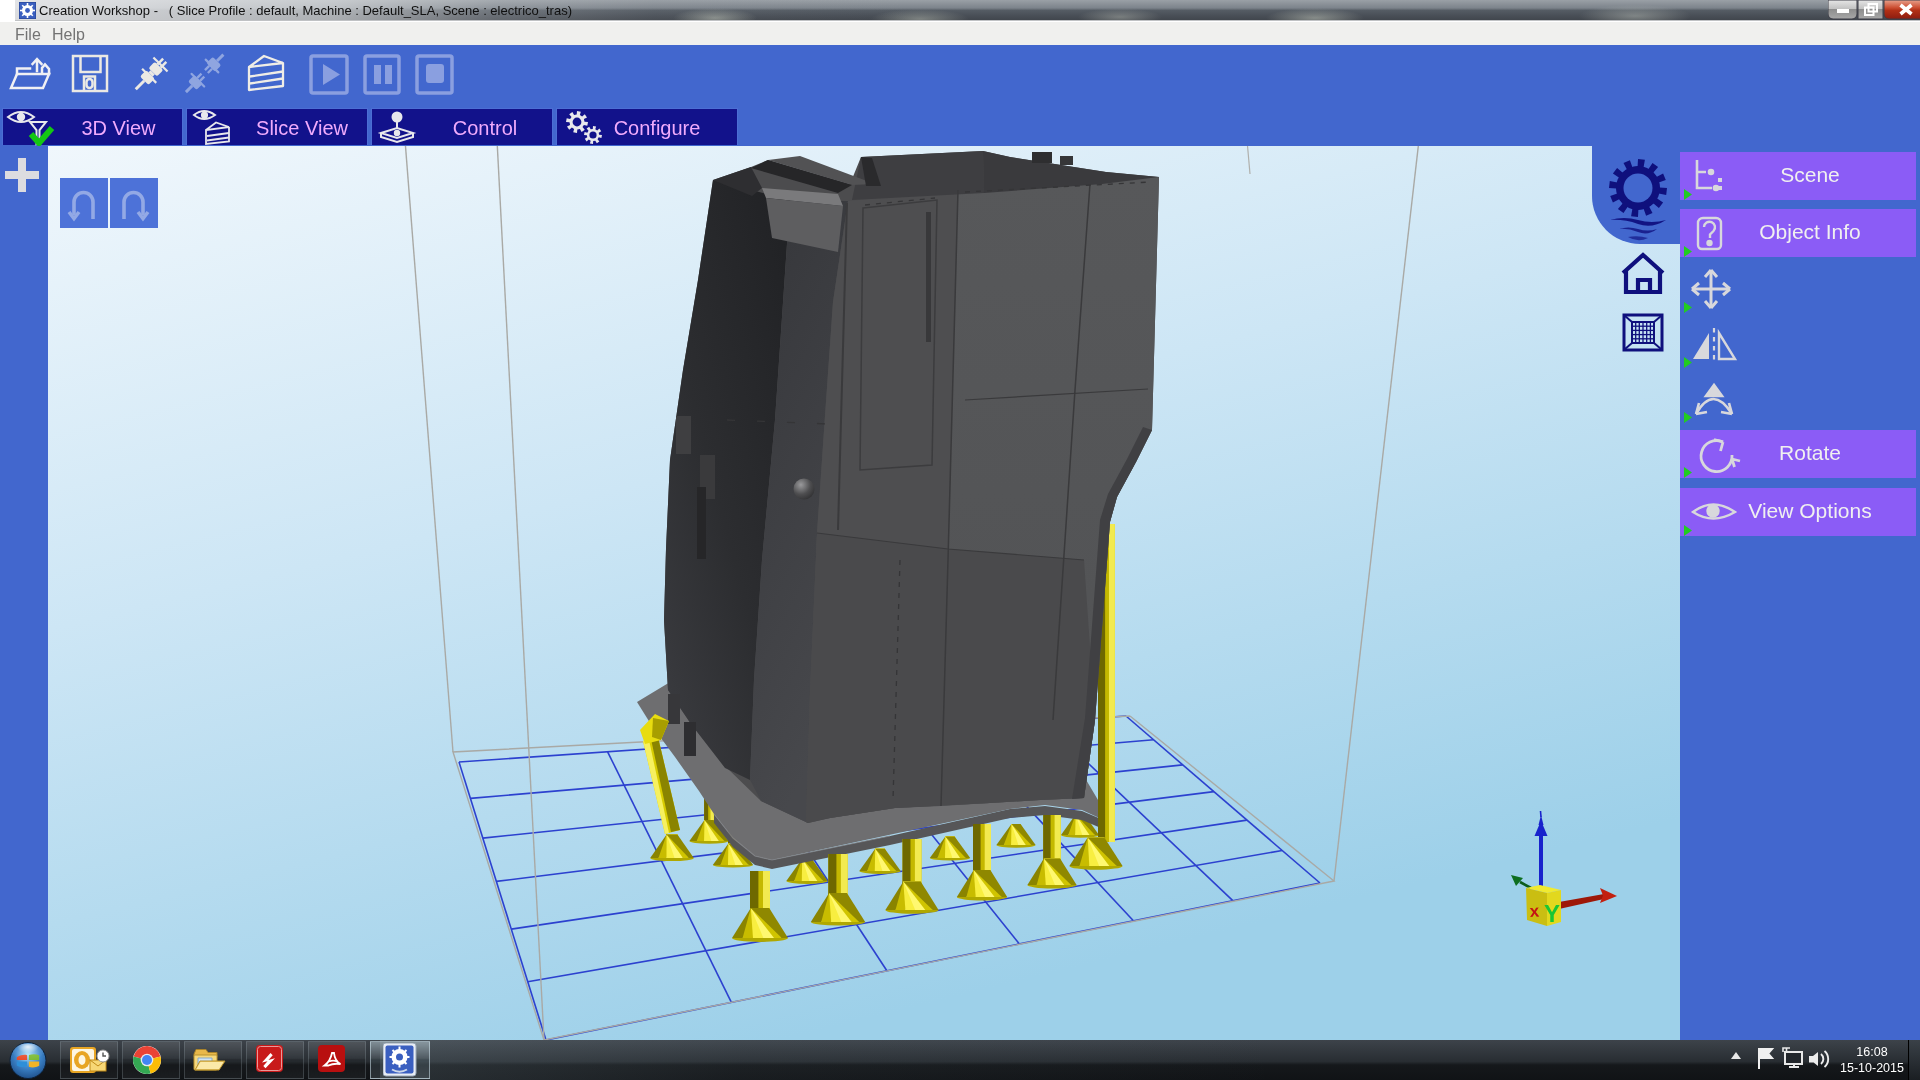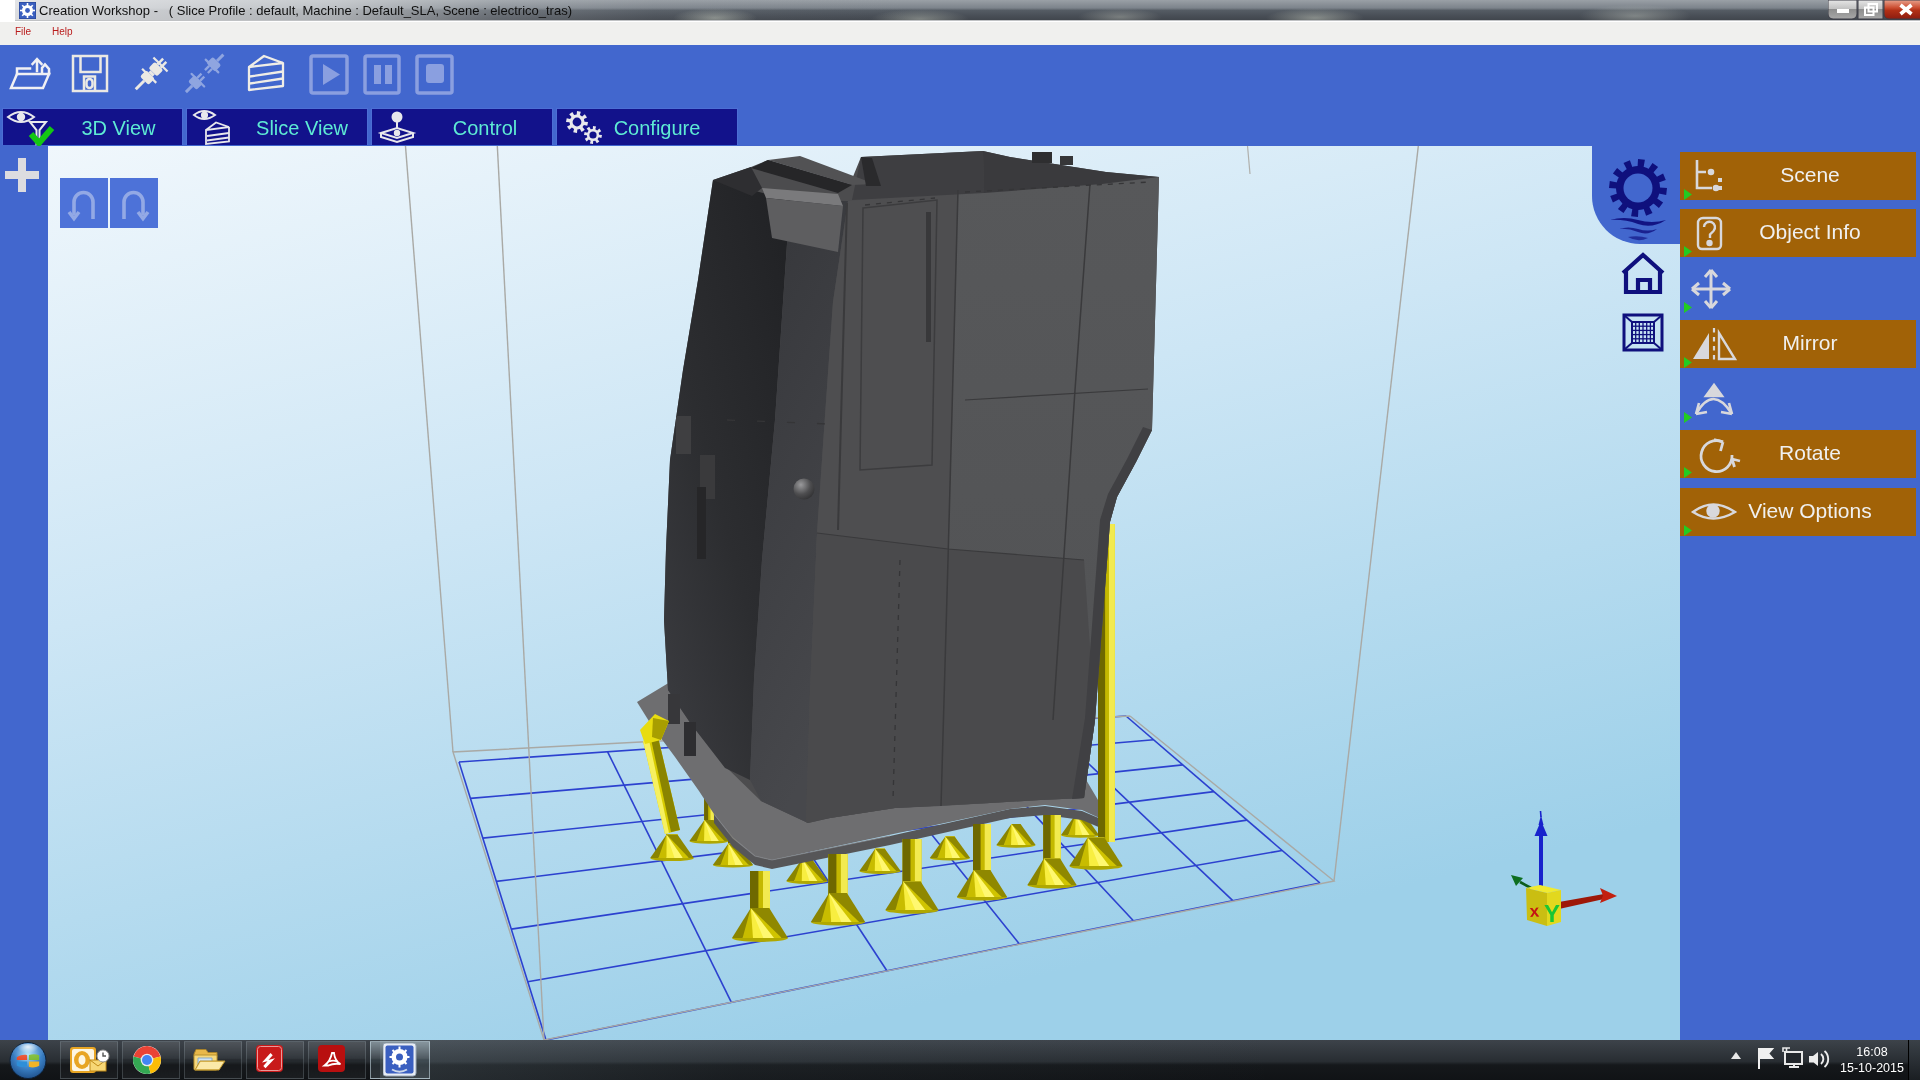--- a/index.html
+++ b/index.html
@@ -15,7 +15,7 @@
  border-bottom:1px solid #c0c2c4}
 #titletext{position:absolute;left:24px;top:3px;font-size:13px;color:#101010;white-space:pre}
 #menubar{position:absolute;left:0;top:22px;width:1920px;height:23px;background:#f0f0ee}
-.menuitem{position:absolute;top:4px;font-size:10px;color:#b91c1c}
+.menuitem{position:absolute;top:4px;font-size:16px;color:#737373}
 #toolbar{position:absolute;left:0;top:45px;width:1920px;height:62px;background:#4267ce}
 #tabrow{position:absolute;left:0;top:107px;width:1920px;height:39px;background:#4267ce}
 .tab{position:absolute;top:1px;height:37px;background:#12128b;color:#5eead4;font-size:20px;border-top:1px solid #4c6ed4;border-left:1px solid #4c6ed4;border-right:1px solid #4c6ed4}

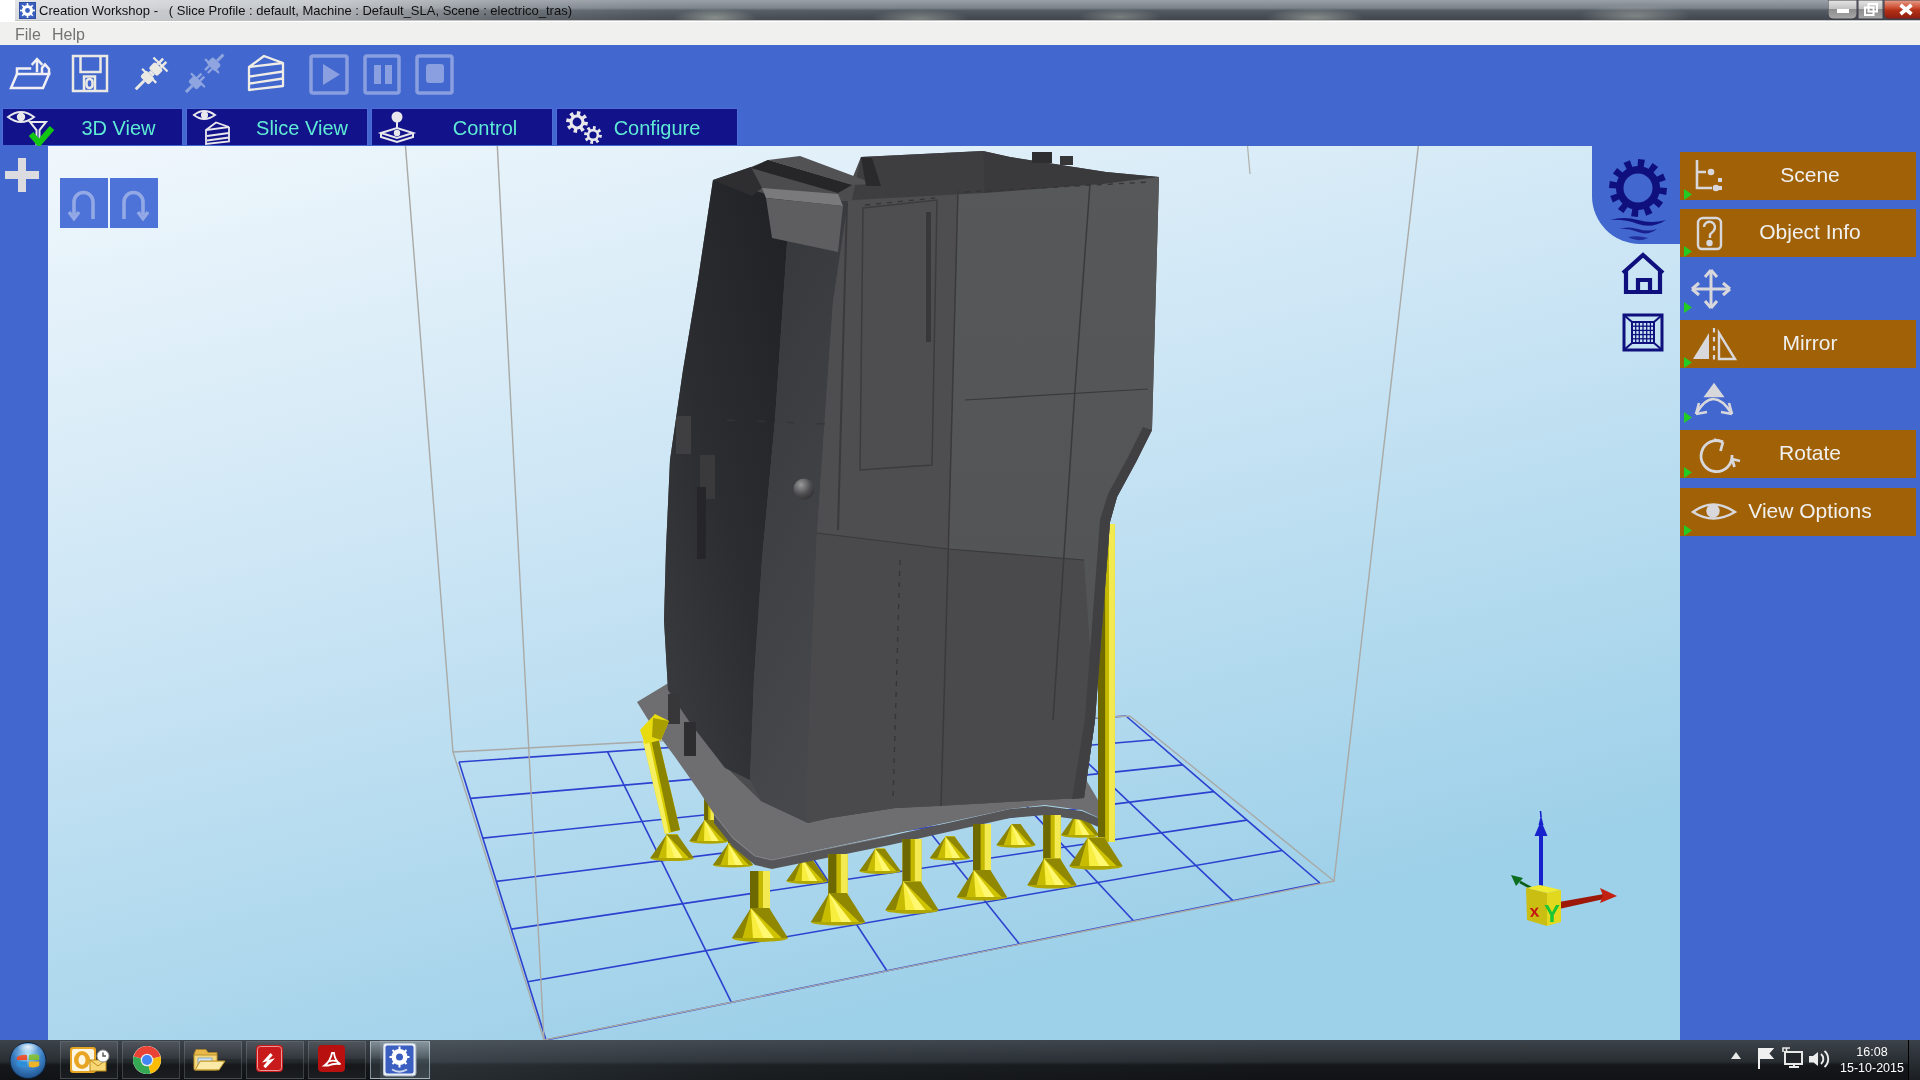--- a/index.html
+++ b/index.html
@@ -18,7 +18,7 @@
 .menuitem{position:absolute;top:4px;font-size:16px;color:#737373}
 #toolbar{position:absolute;left:0;top:45px;width:1920px;height:62px;background:#4267ce}
 #tabrow{position:absolute;left:0;top:107px;width:1920px;height:39px;background:#4267ce}
-.tab{position:absolute;top:1px;height:37px;background:#12128b;color:#5eead4;font-size:20px;border-top:1px solid #4c6ed4;border-left:1px solid #4c6ed4;border-right:1px solid #4c6ed4}
+.tab{position:absolute;top:1px;height:37px;background:#12128b;color:#f0abfc;font-size:20px;border-top:1px solid #4c6ed4;border-left:1px solid #4c6ed4;border-right:1px solid #4c6ed4}
 .tab span{position:absolute;top:8px;width:100%;text-align:center}
 #leftstrip{position:absolute;left:0;top:146px;width:48px;height:894px;background:#4267ce}
 #rightpanel{position:absolute;left:1680px;top:146px;width:240px;height:894px;background:#4267ce}

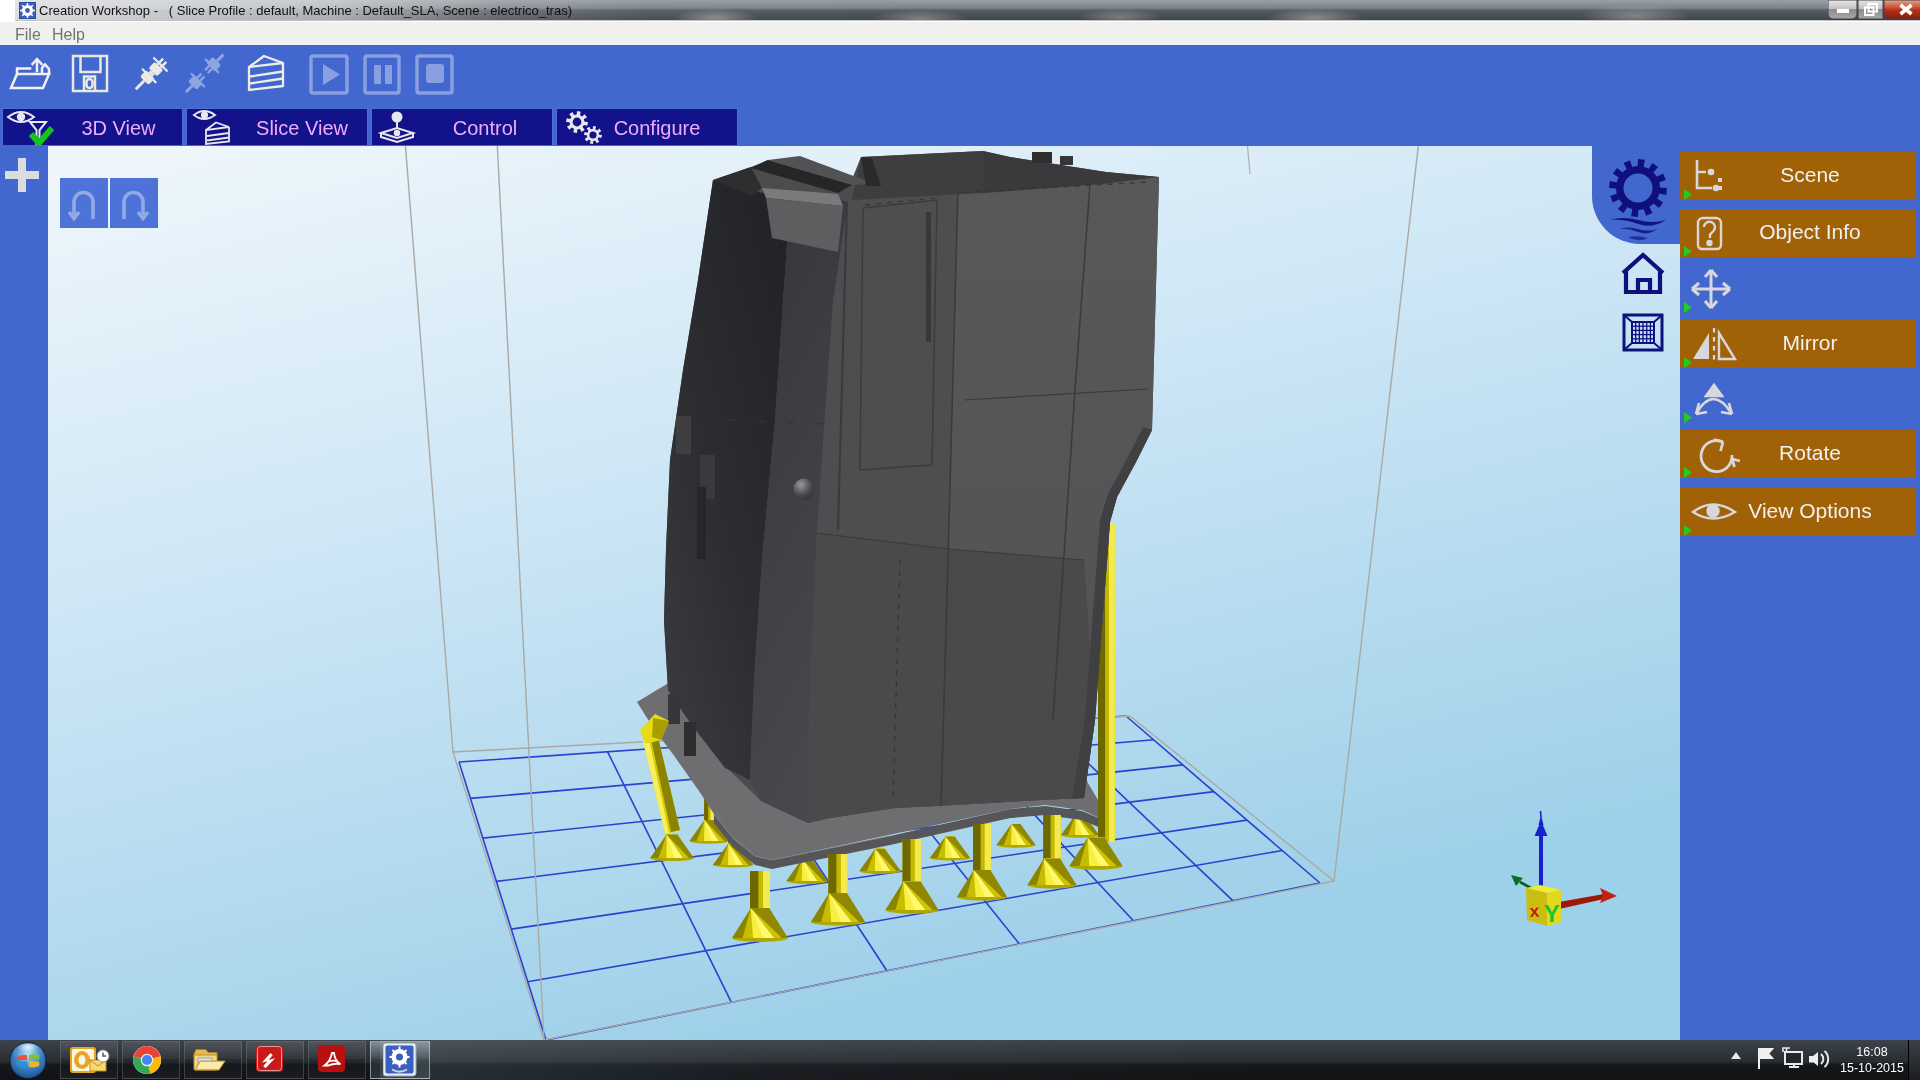--- a/index.html
+++ b/index.html
@@ -22,7 +22,7 @@
 .tab span{position:absolute;top:8px;width:100%;text-align:center}
 #leftstrip{position:absolute;left:0;top:146px;width:48px;height:894px;background:#4267ce}
 #rightpanel{position:absolute;left:1680px;top:146px;width:240px;height:894px;background:#4267ce}
-.pbtn{position:absolute;left:0px;width:236px;height:48px;background:#a16207;color:#f0f0f0;font-size:21px}
+.pbtn{position:absolute;left:0px;width:236px;height:48px;background:#8b5cf6;color:#f0f0f0;font-size:21px}
 .pbtn span{position:absolute;top:11px;left:30px;width:200px;text-align:center}
 #geartab{position:absolute;left:1592px;top:146px;width:89px;height:98px;background:#4267ce;border-radius:0 0 0 48px}
 #taskbar{position:absolute;left:0;top:1040px;width:1920px;height:48px;

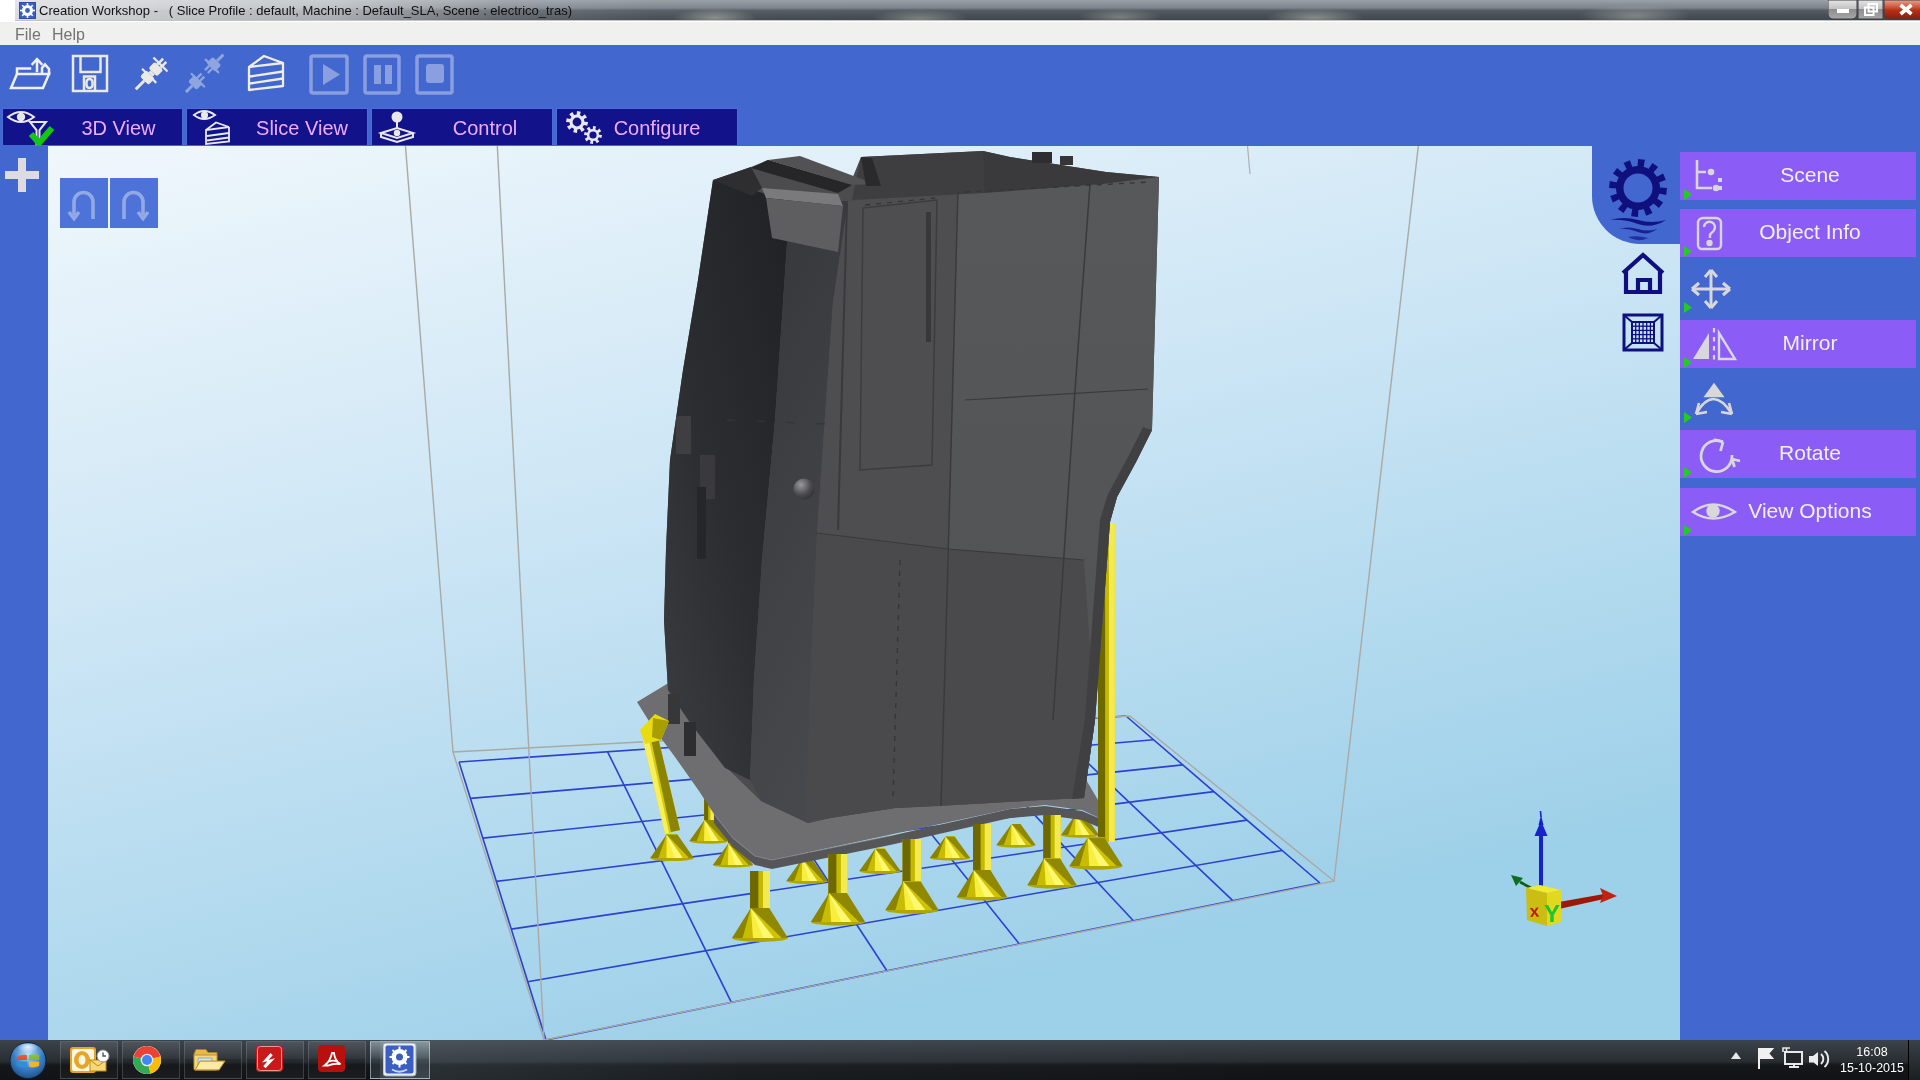--- a/index.html
+++ b/index.html
@@ -475,9 +475,6 @@
     <div class="pbtn" style="top:63px">
       <span>Object Info</span>
     </div>
-    <div class="pbtn" style="top:174px">
-      <span>Mirror</span>
-    </div>
     <div class="pbtn" style="top:284px">
       <span>Rotate</span>
     </div>

